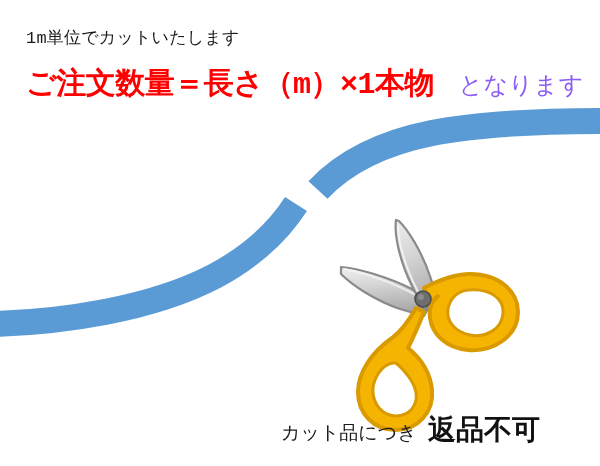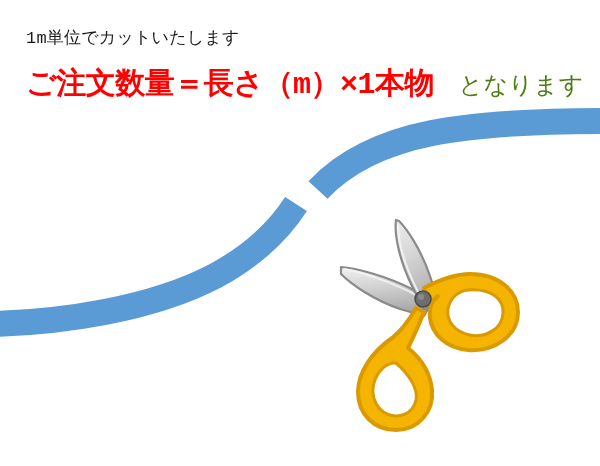--- a/index.html
+++ b/index.html
@@ -43,7 +43,7 @@
     margin-top: 28px;
   }
   #line2 .tail {
-    color: #4d7c0f;
+    color: #8b5cf6;
     font-size: 24px;
     font-weight: 400;
     letter-spacing: 0.5px;

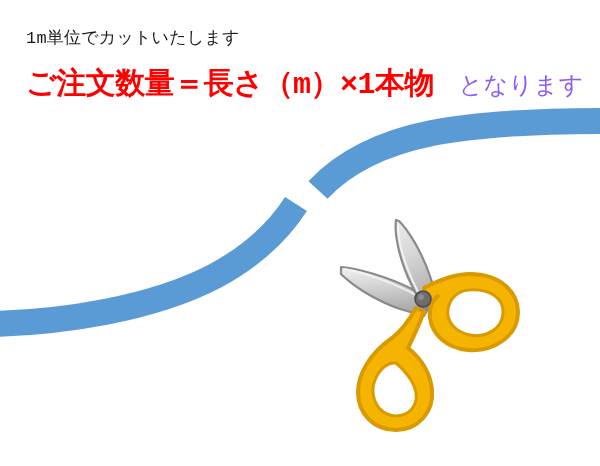--- a/index.html
+++ b/index.html
@@ -169,6 +169,10 @@
     <span class="red">ご注文数量＝長さ（m）×1本物</span><span class="tail">　となります</span>
   </div>
 
+  <div class="txt" id="line3">
+    <span>カット品につき</span>
+    <span class="strong">返品不可</span>
+  </div>
 
 </div>
 

